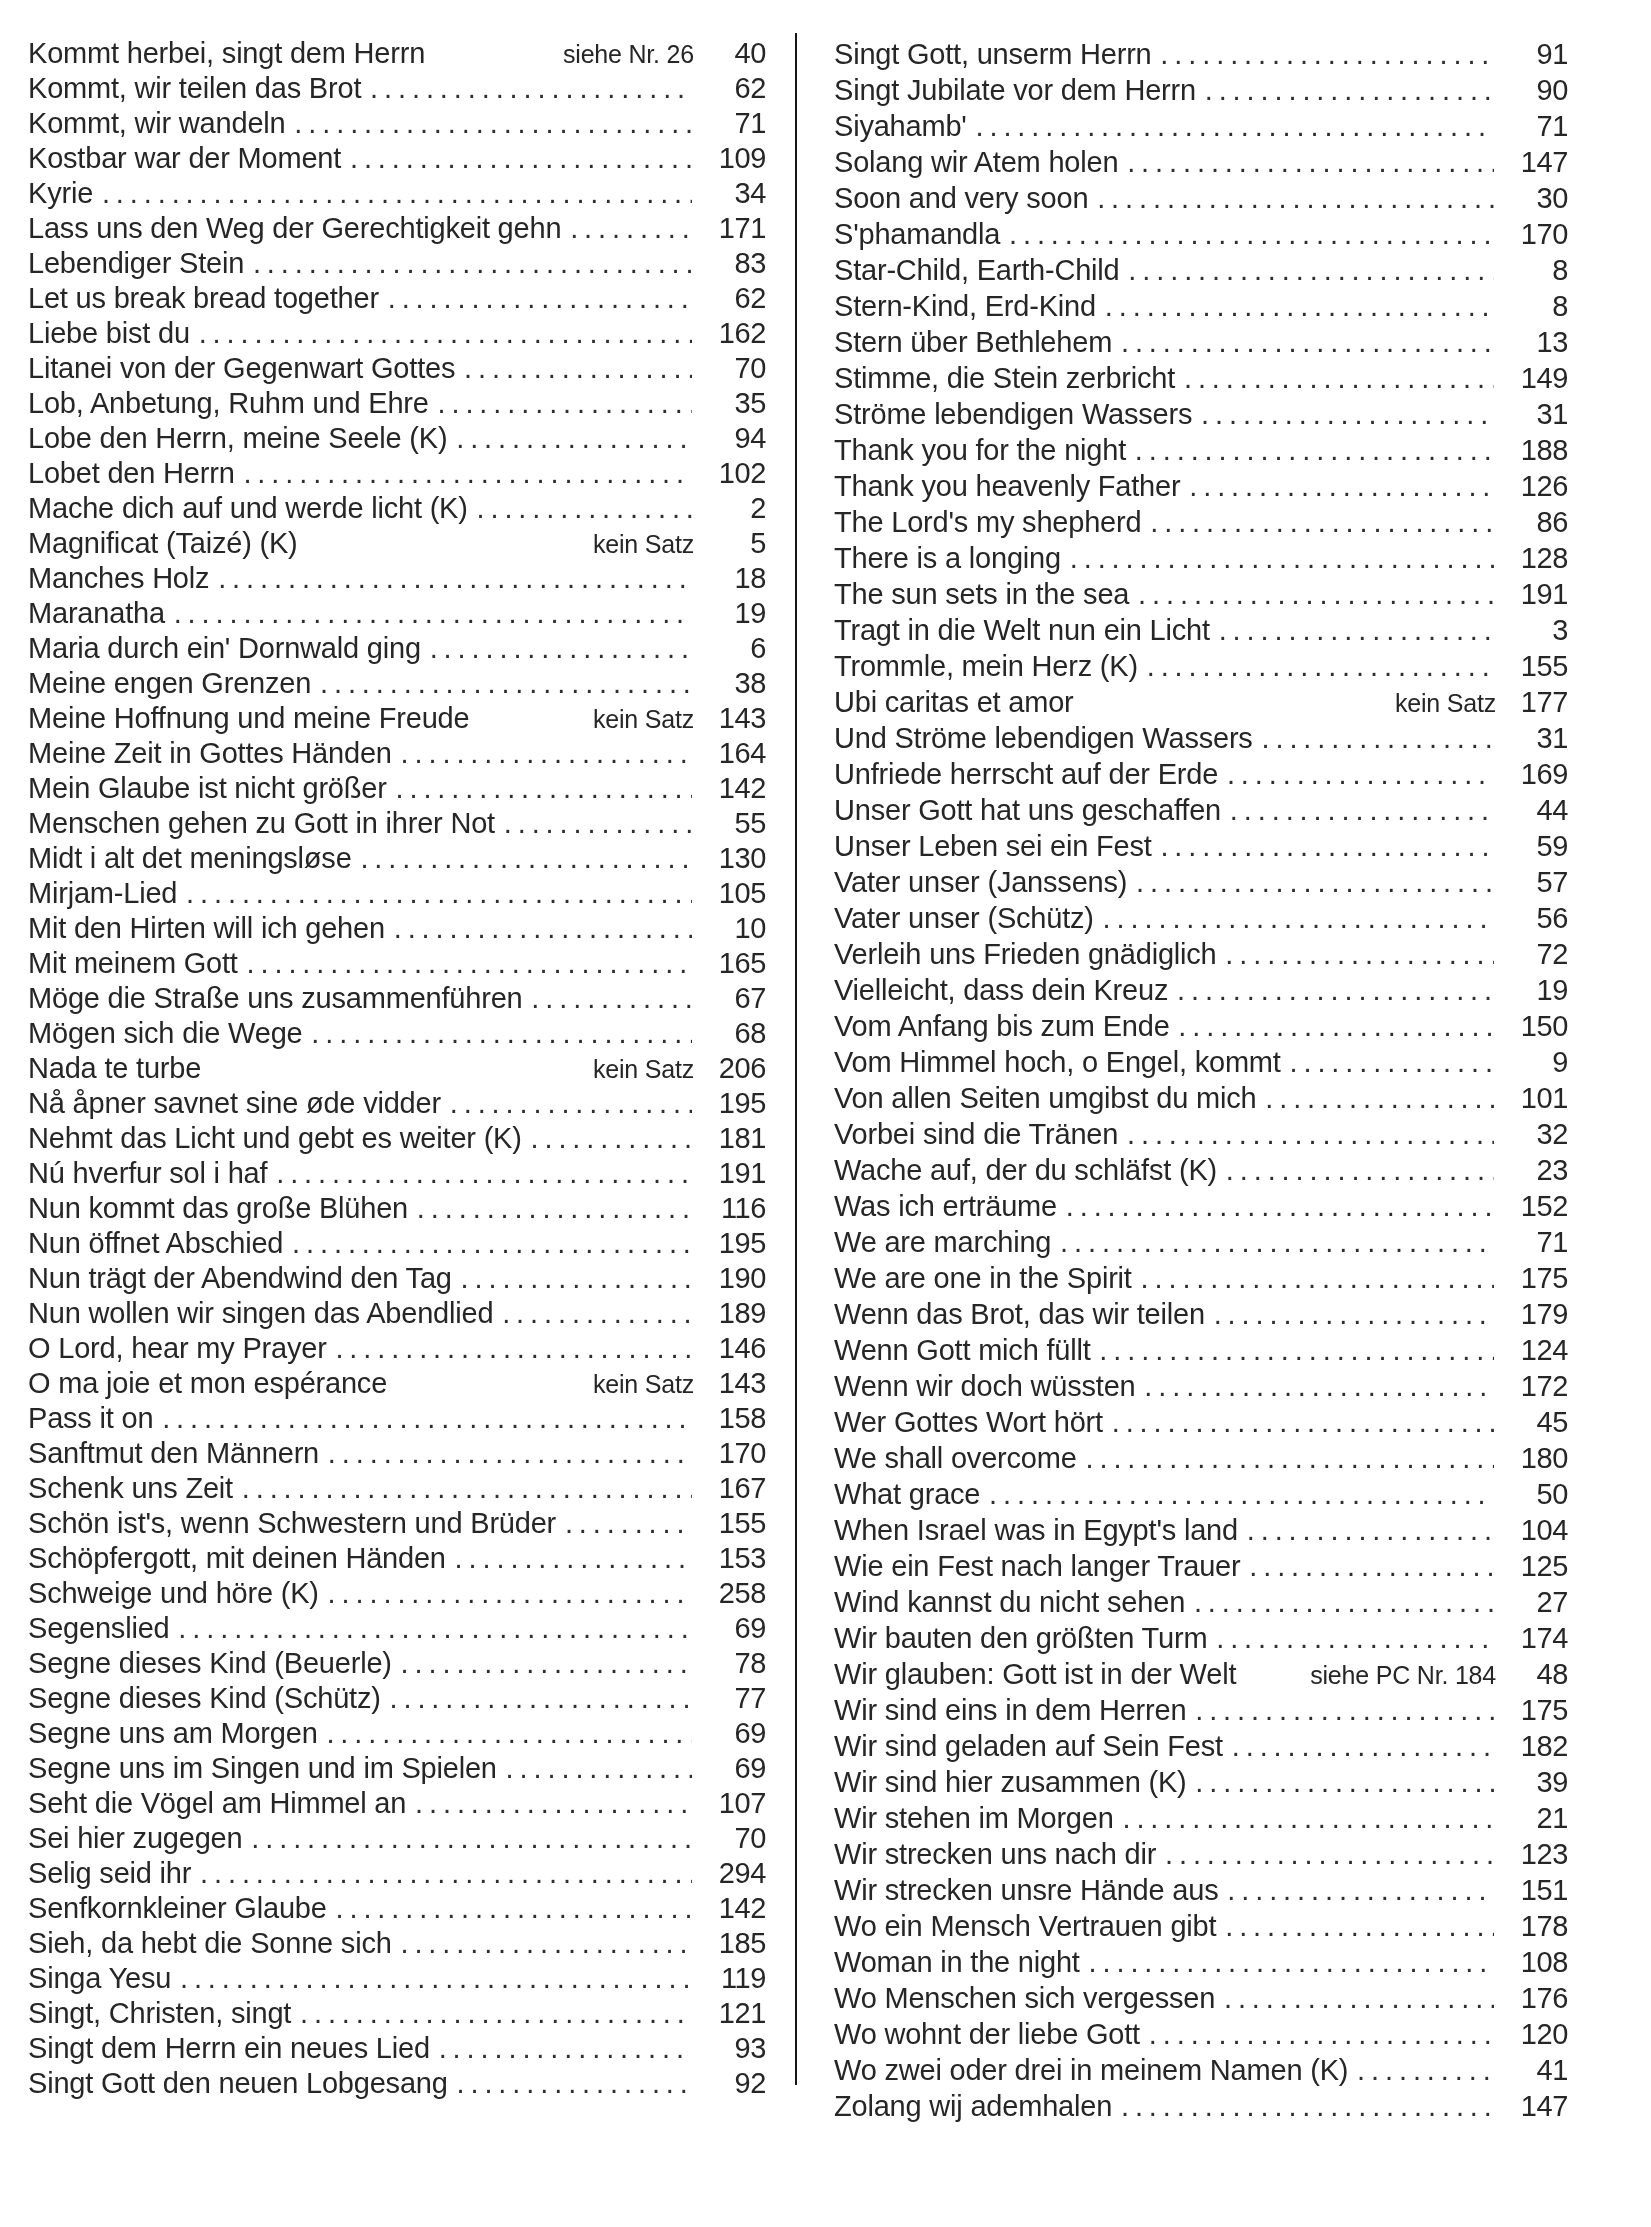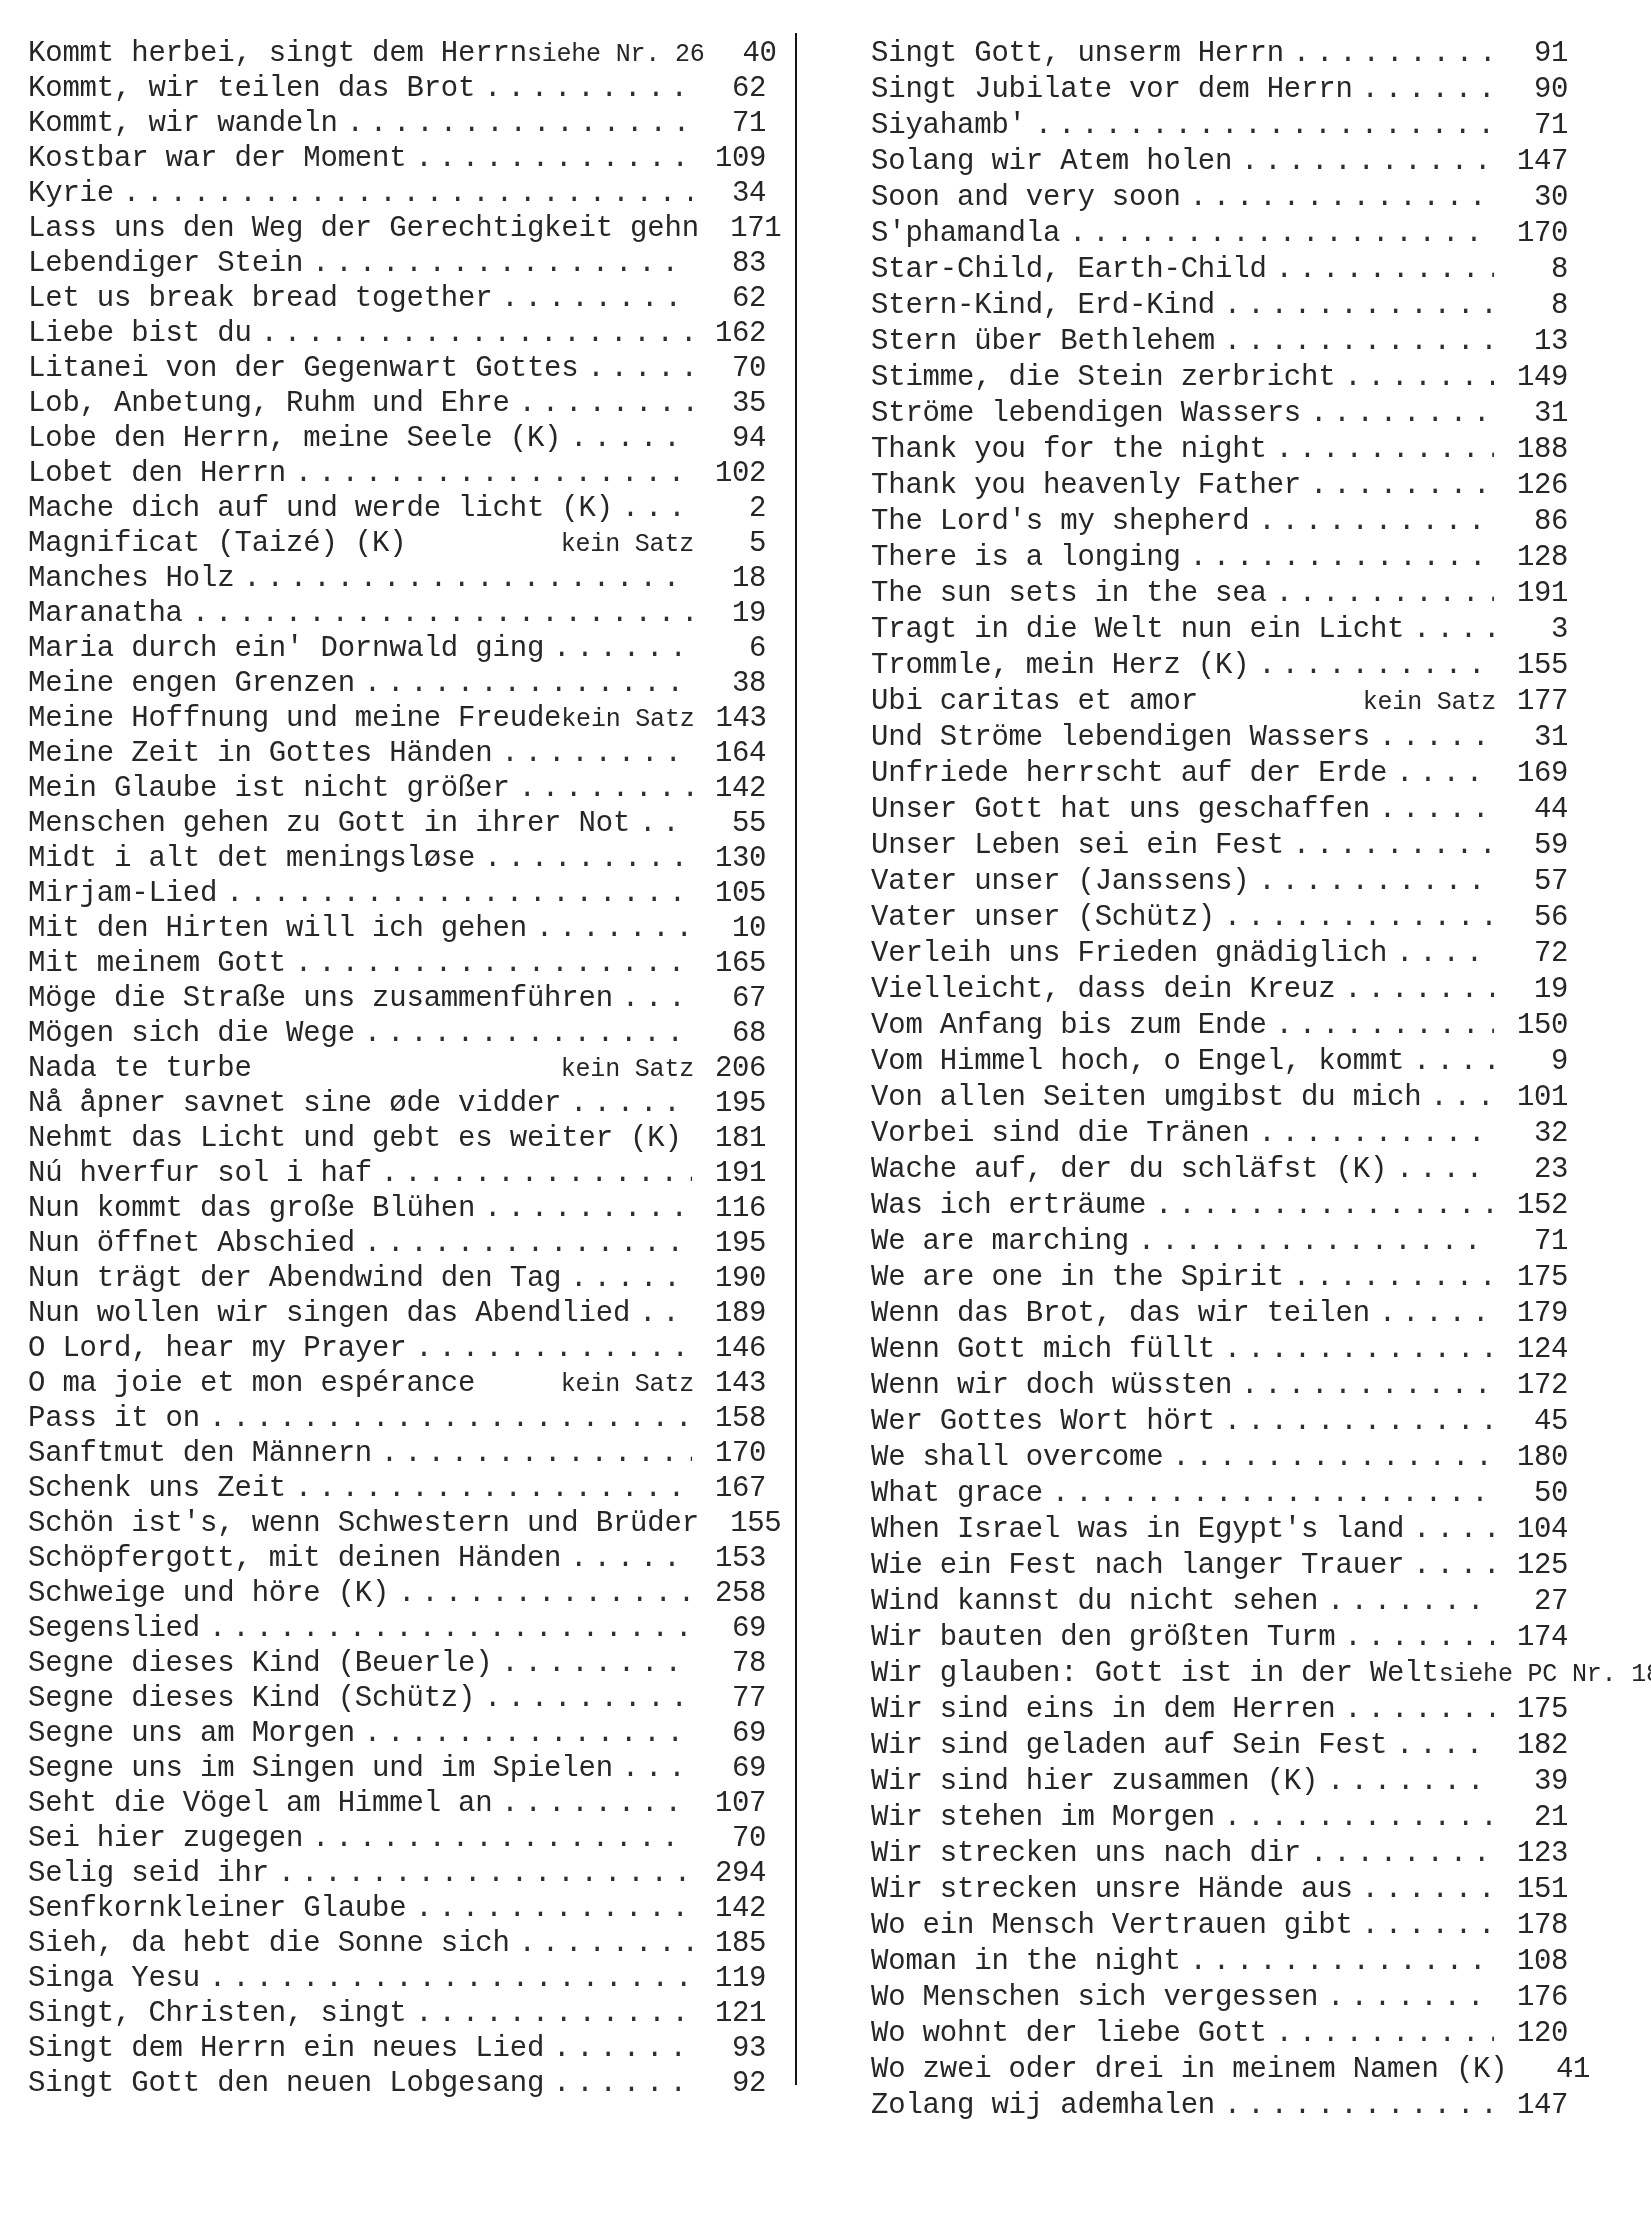--- a/index.html
+++ b/index.html
@@ -12,7 +12,7 @@
     width: 1652px;
     height: 2227px;
     background: #ffffff;
-    font-family: Liberation Mono, monospace;
+    font-family: Liberation Sans, sans-serif;
     color: #262626;
     overflow: hidden;
   }

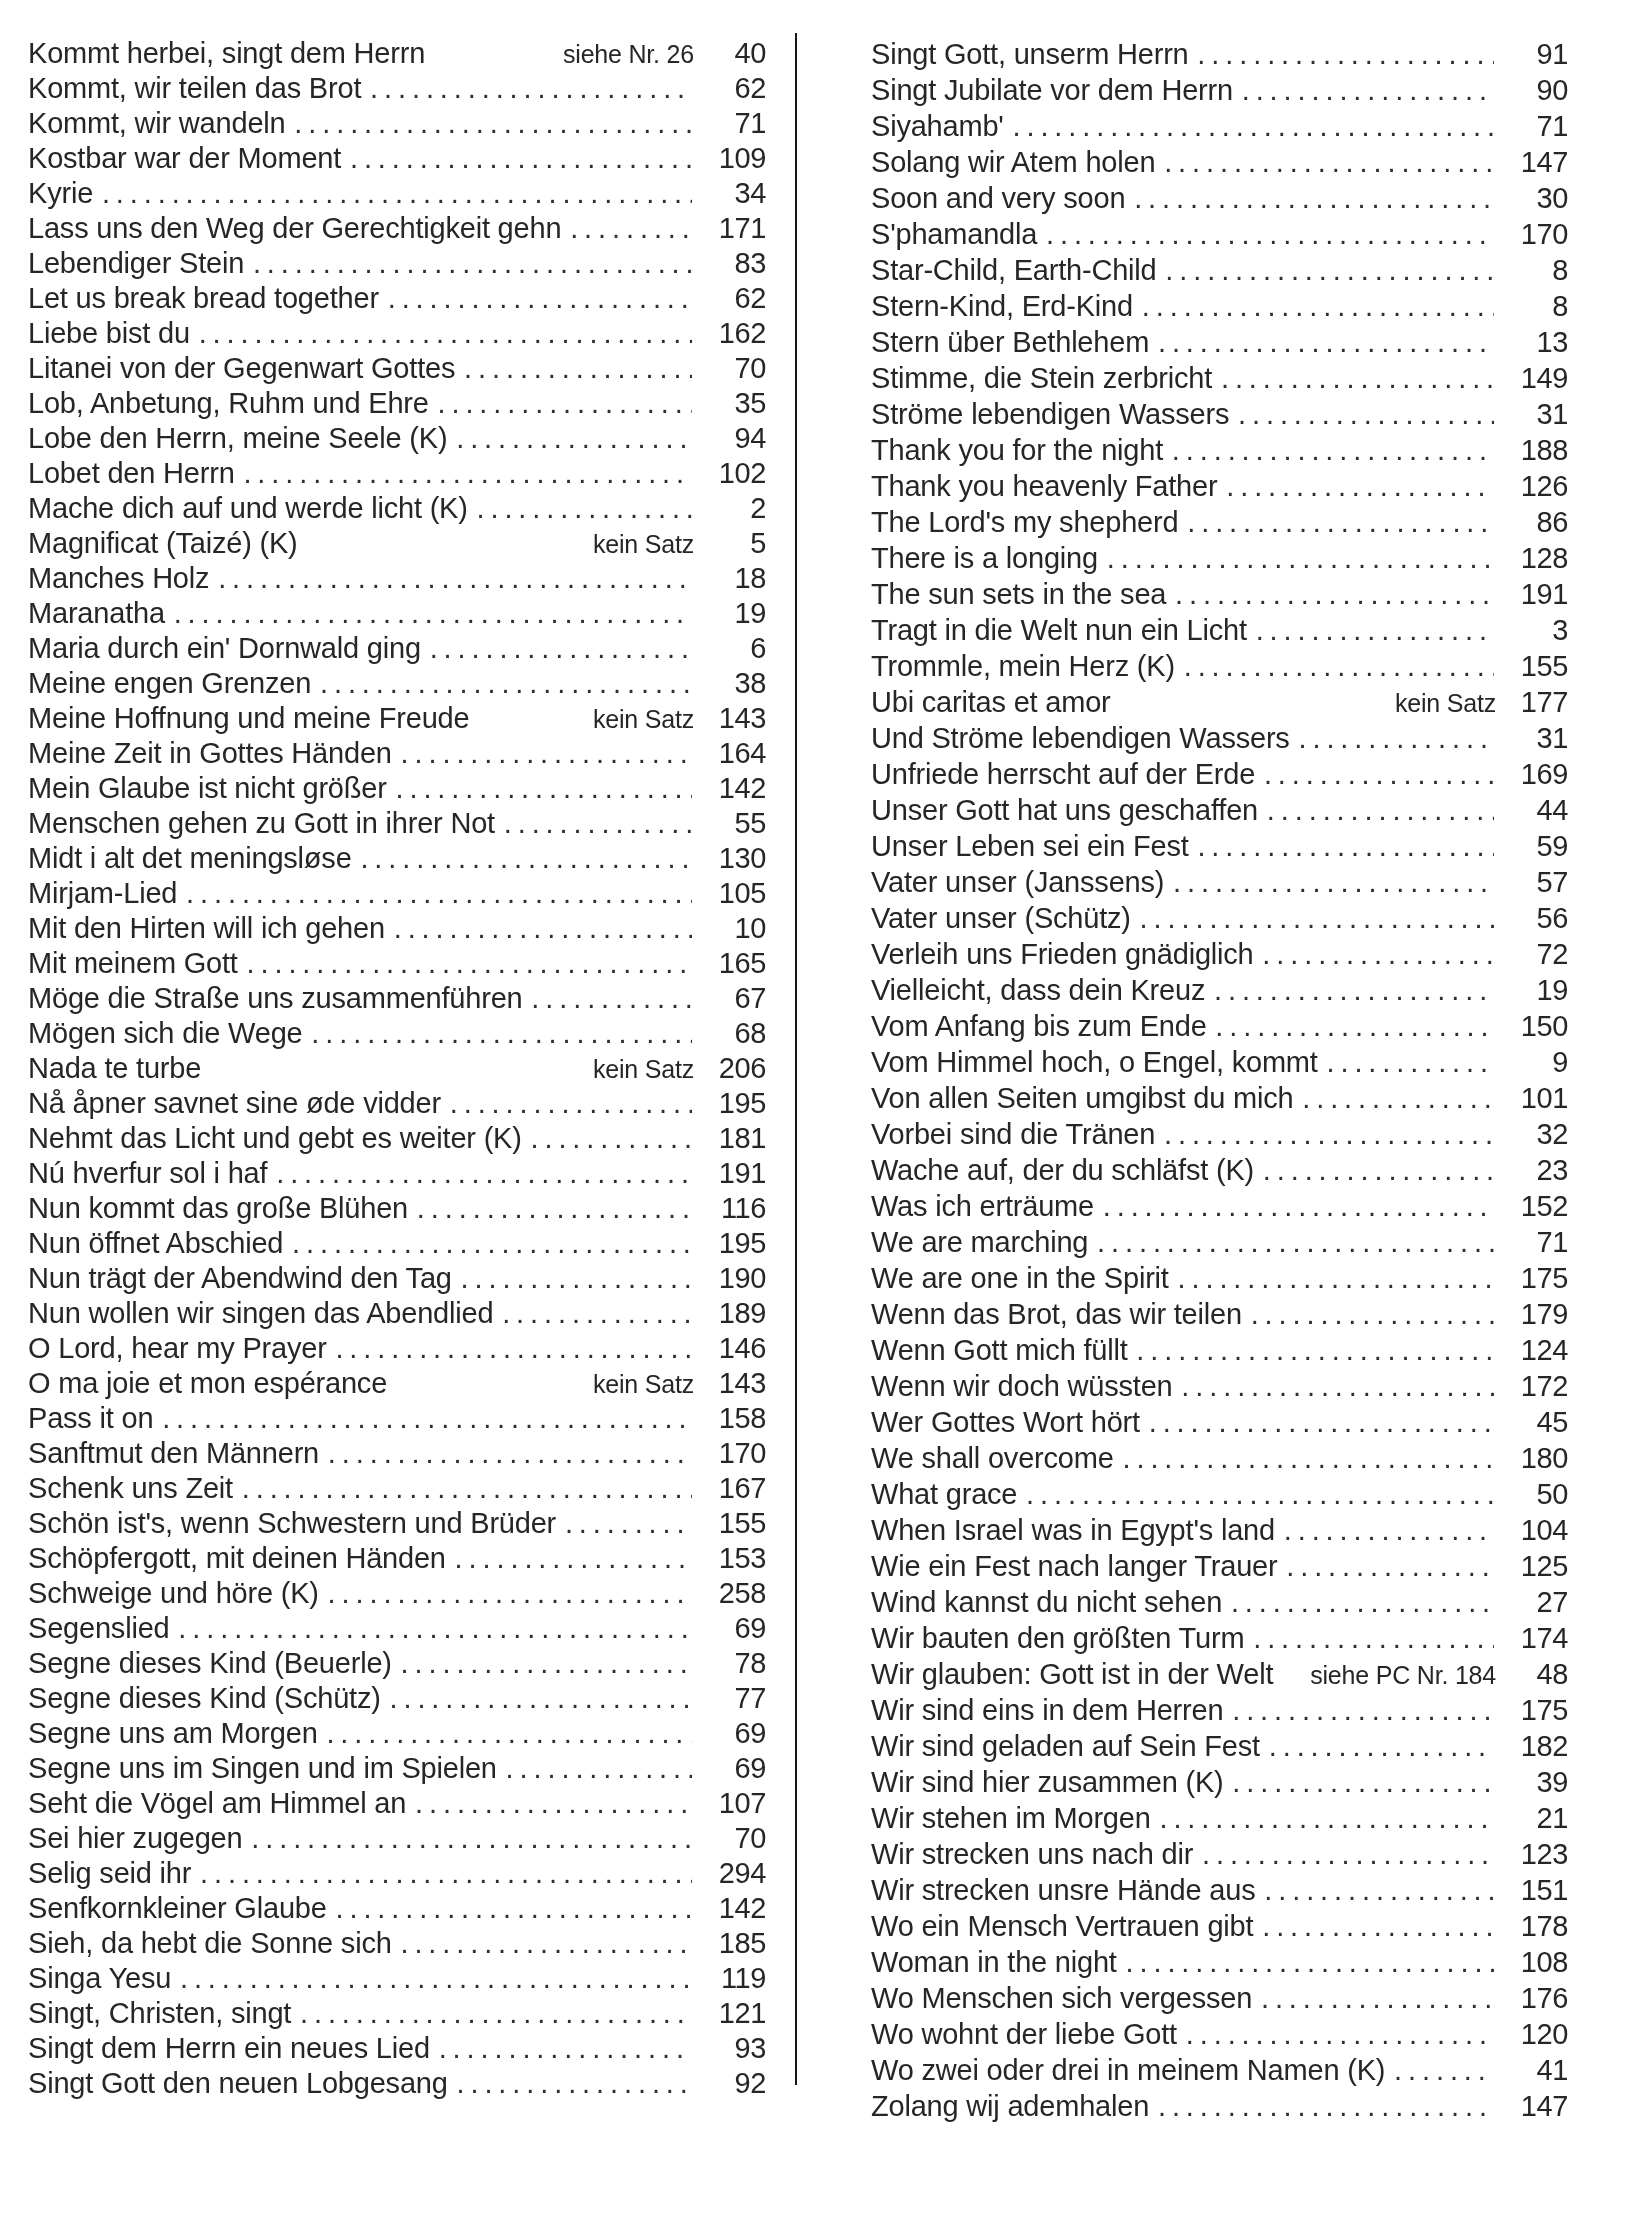--- a/index.html
+++ b/index.html
@@ -42,7 +42,7 @@
     white-space: nowrap;
   }
   .col-left .row  { height: 35px; line-height: 35px; }
-  .col-right .row { height: 36px; line-height: 36px; margin-left: 37px; }
+  .col-right .row { height: 36px; line-height: 36px; }
   .t {
     font-size: 29px;
     letter-spacing: -0.2px;

